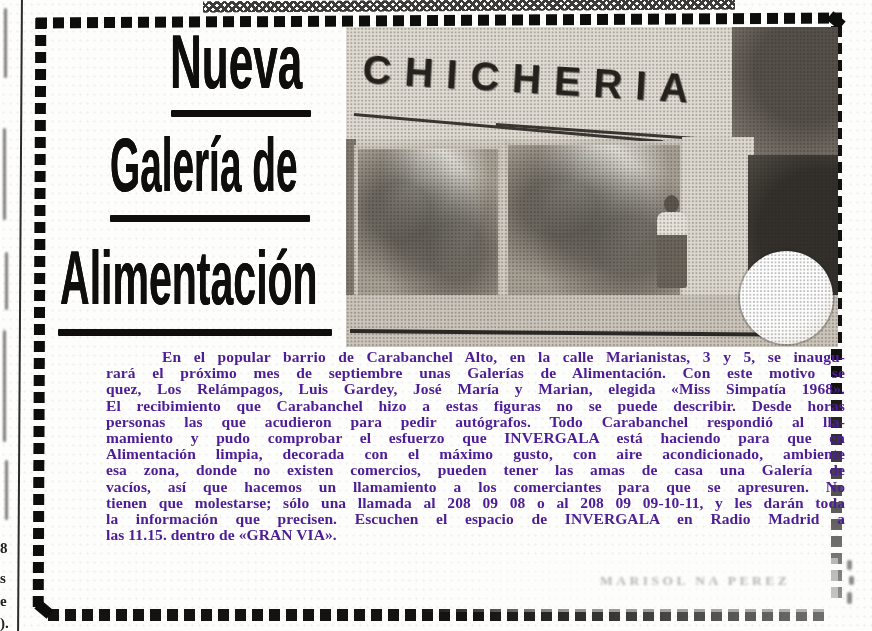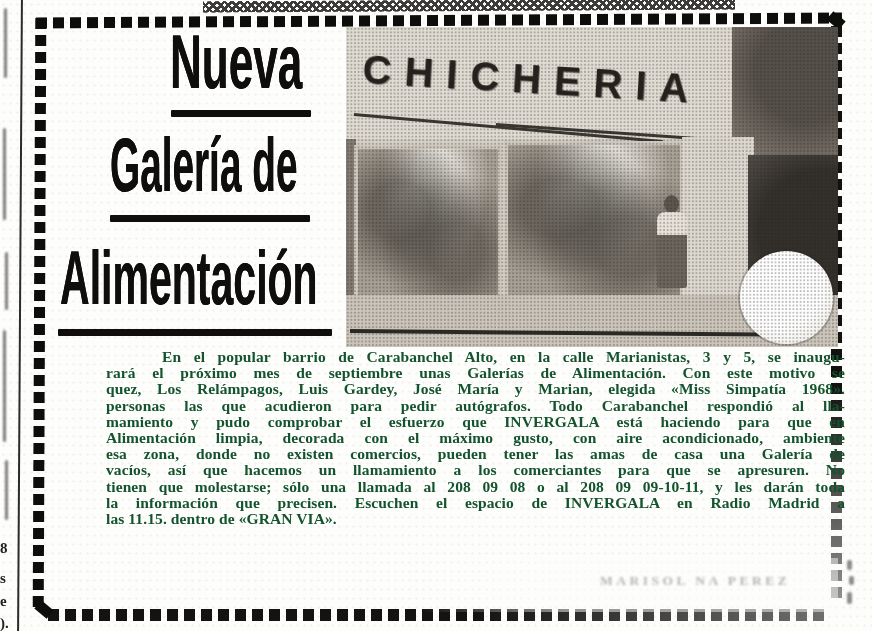--- a/index.html
+++ b/index.html
@@ -73,7 +73,7 @@
          background-size:3.6px 3.6px;}
   
   .article{position:absolute;left:106px;top:349px;width:739px;
-         font:700 15.5px/16.2px "Liberation Serif",serif;color:#14532d;letter-spacing:.1px;}
+         font:700 15.5px/16.2px "Liberation Serif",serif;color:#4c1d95;letter-spacing:.1px;}
   .aline{height:16.2px;text-align:justify;}
   .aline::after{content:"";display:inline-block;width:100%;}
   .aline-first{text-indent:56px;}

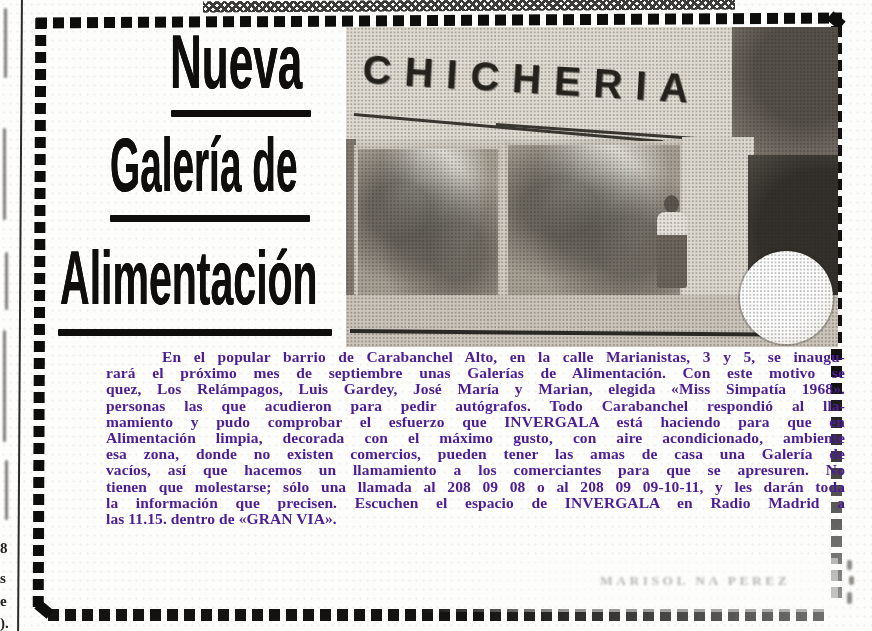--- a/index.html
+++ b/index.html
@@ -145,6 +145,7 @@
     <div class="aline aline-first">En el popular barrio de Carabanchel Alto, en la calle Marianistas, 3 y 5, se inaugu-</div>
     <div class="aline">rará el próximo mes de septiembre unas Galerías de Alimentación. Con este motivo se</div>
     <div class="aline">quez, Los Relámpagos, Luis Gardey, José María y Marian, elegida «Miss Simpatía 1968».</div>
+    <div class="aline">El recibimiento que Carabanchel hizo a estas figuras no se puede describir. Desde horas</div>
     <div class="aline">personas las que acudieron para pedir autógrafos. Todo Carabanchel respondió al lla-</div>
     <div class="aline">mamiento y pudo comprobar el esfuerzo que INVERGALA está haciendo para que en</div>
     <div class="aline">Alimentación limpia, decorada con el máximo gusto, con aire acondicionado, ambiente</div>

